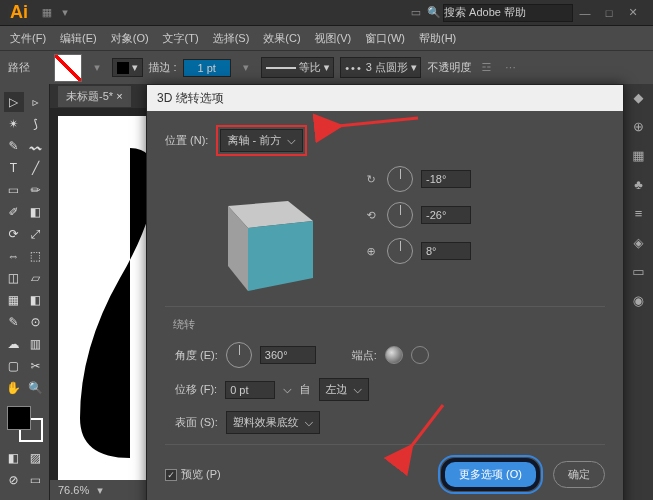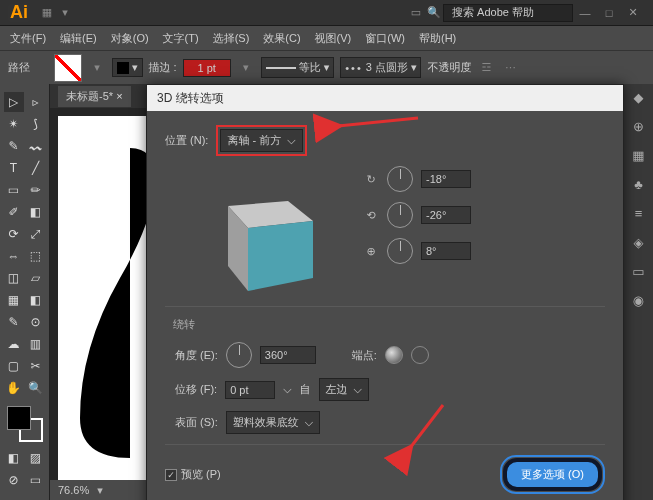--- a/index.html
+++ b/index.html
@@ -8,7 +8,7 @@
 .ai-logo{width:22px;height:18px;background:#333;color:#ff9a00;font-weight:bold;font-size:18px;display:flex;align-items:center;justify-content:center;border-radius:2px}
 .tb-sp{flex:1}
 .tb-ico{width:18px;color:#888;text-align:center;cursor:pointer}
-.search-box{background:#262626;border:1px solid #1a1a1a;height:18px;width:130px;padding:0 8px;color:#888;display:flex;align-items:center;gap:4px}
+.search-box{background:#262626;border:1px solid #1a1a1a;height:18px;width:130px;padding:0 0;color:#888;display:flex;align-items:center;gap:4px}
 .win-btn{width:24px;text-align:center;color:#999}
 .menubar{height:24px;background:#4a4a4a;display:flex;align-items:center;padding:0 4px;gap:2px}
 .menu-item{padding:3px 6px;cursor:pointer}

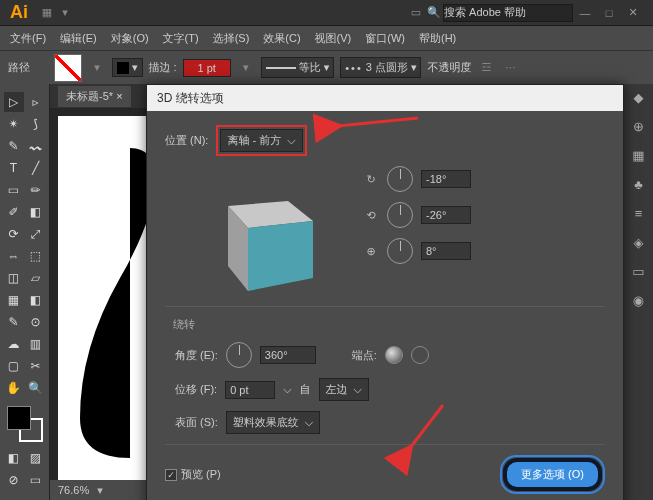--- a/index.html
+++ b/index.html
@@ -16,7 +16,7 @@
 .swatch{width:28px;height:28px;background:#fff;border:1px solid #666;position:relative}
 .swatch::after{content:"";position:absolute;left:0;top:0;right:0;bottom:0;background:linear-gradient(45deg,transparent 45%,red 45%,red 55%,transparent 55%)}
 .drop-btn{background:#383838;border:1px solid #222;padding:2px 4px;display:flex;align-items:center;gap:3px}
-.num-in{background:#b91c1c;border:1px solid #222;padding:2px 4px;width:48px;text-align:center}
+.num-in{background:#0369a1;border:1px solid #222;padding:2px 4px;width:48px;text-align:center}
 .main{display:flex;height:416px}
 .toolbar{width:50px;background:#4a4a4a;border-right:1px solid #222;display:flex;flex-direction:column;align-items:center;padding:4px 0}
 .tool-grid{display:grid;grid-template-columns:20px 20px;gap:2px;margin-bottom:2px}

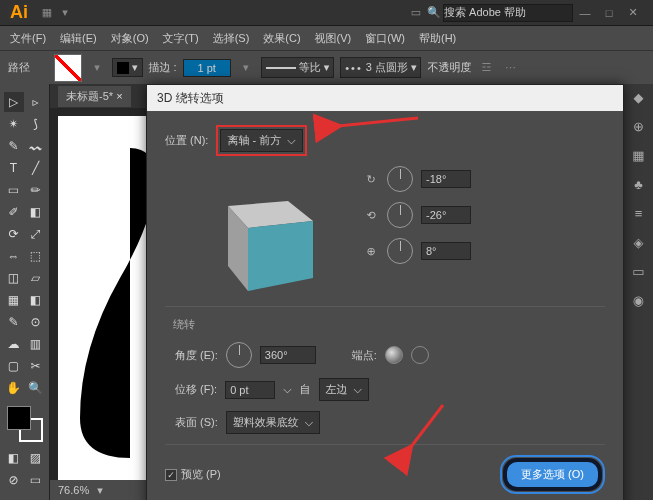--- a/index.html
+++ b/index.html
@@ -267,6 +267,7 @@
       <span class="hl-blue-wrap">
         <div class="btn btn-blue">更多选项 (O)</div>
       </span>
+      <div class="btn">确定</div>
     </div>
   </div>
 </div>

